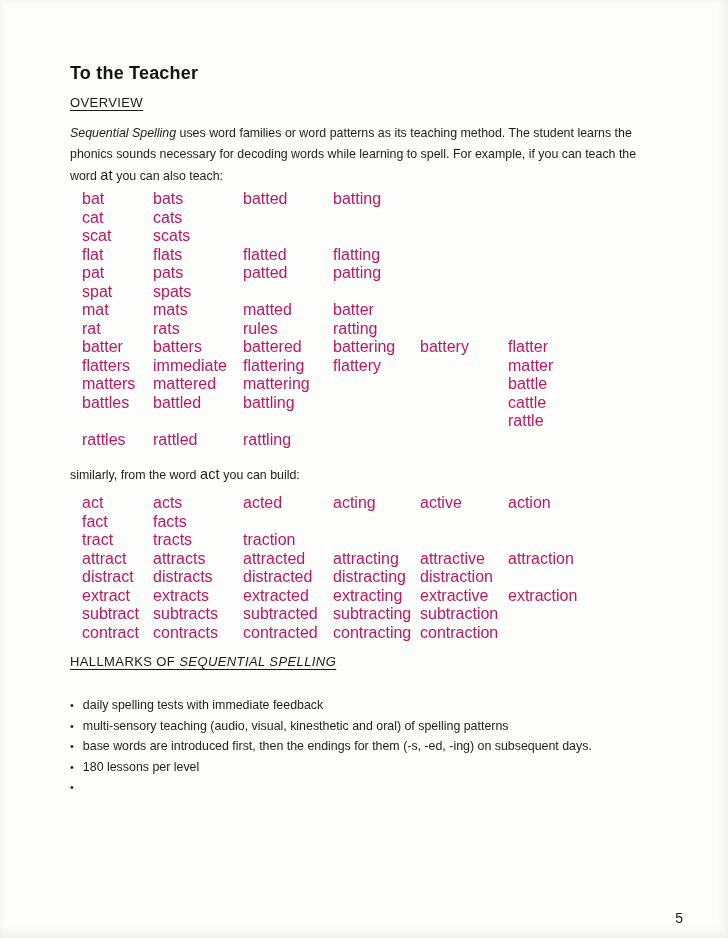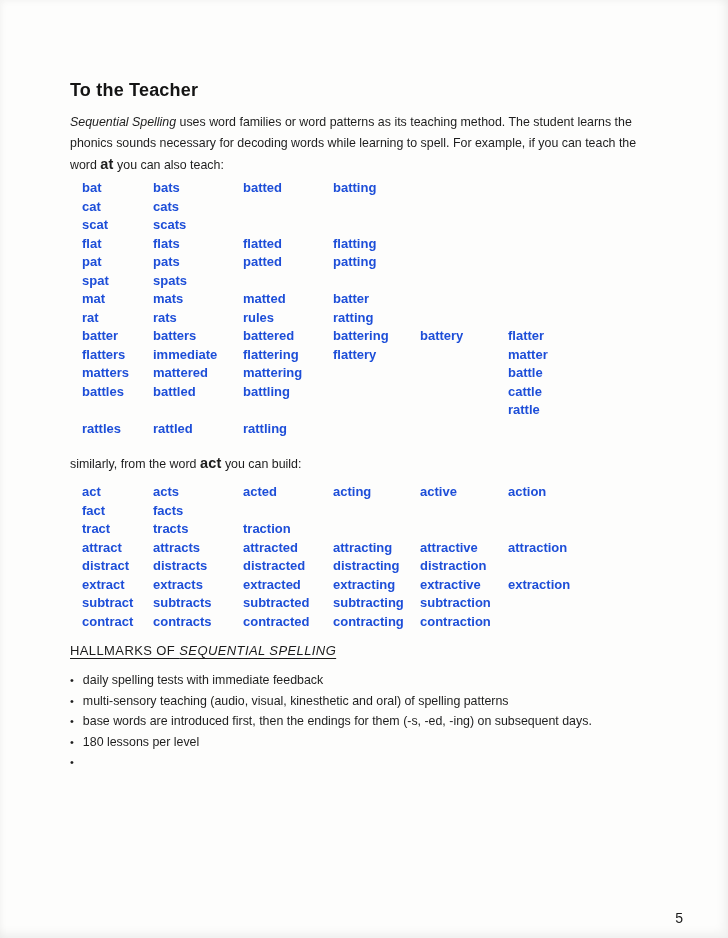--- a/index.html
+++ b/index.html
@@ -16,7 +16,7 @@
     box-shadow: inset -4px -5px 10px rgba(0,0,0,0.05), inset 2px 2px 6px rgba(0,0,0,0.03);
   }
 
-  .content { padding: 80px 58px 0 70px; }
+  .content { padding: 63px 58px 0 70px; }
 
   .doc-title {
     font-size: 18px;

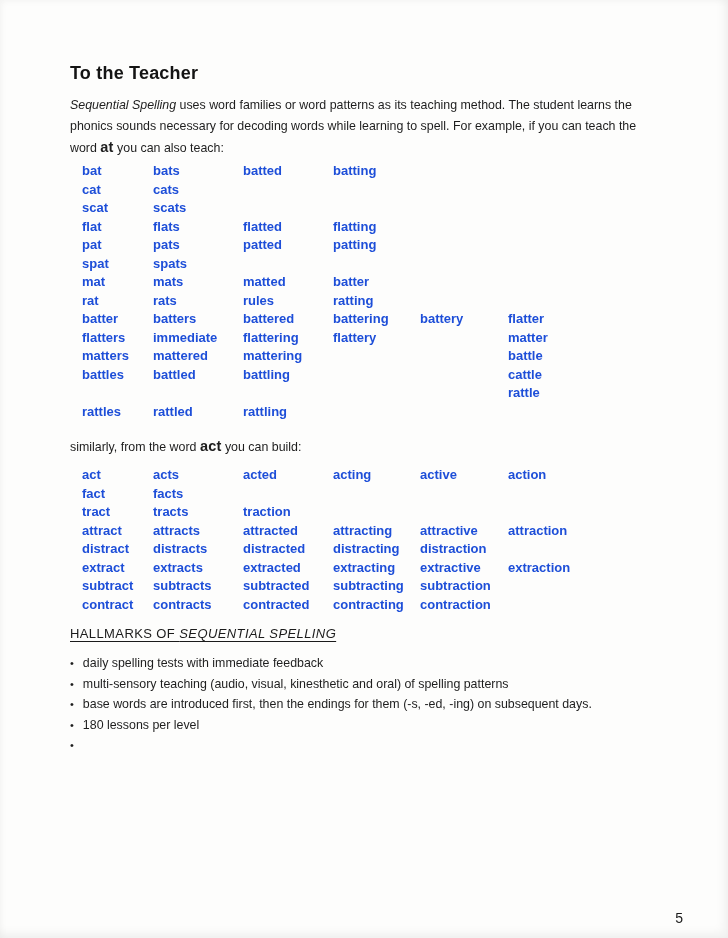--- a/index.html
+++ b/index.html
@@ -105,6 +105,7 @@
 
     <div class="doc-title">To the Teacher</div>
 
+    <div class="section-heading"><span class="underlined">OVERVIEW</span></div>
 
     <p class="para"><span class="lead-italic">Sequential Spelling</span><span> uses word families or word patterns as its teaching method. The student learns the phonics sounds necessary for decoding words while learning to spell. For example, if you can teach the word </span><span class="bold-word">at</span><span> you can also teach:</span></p>
 

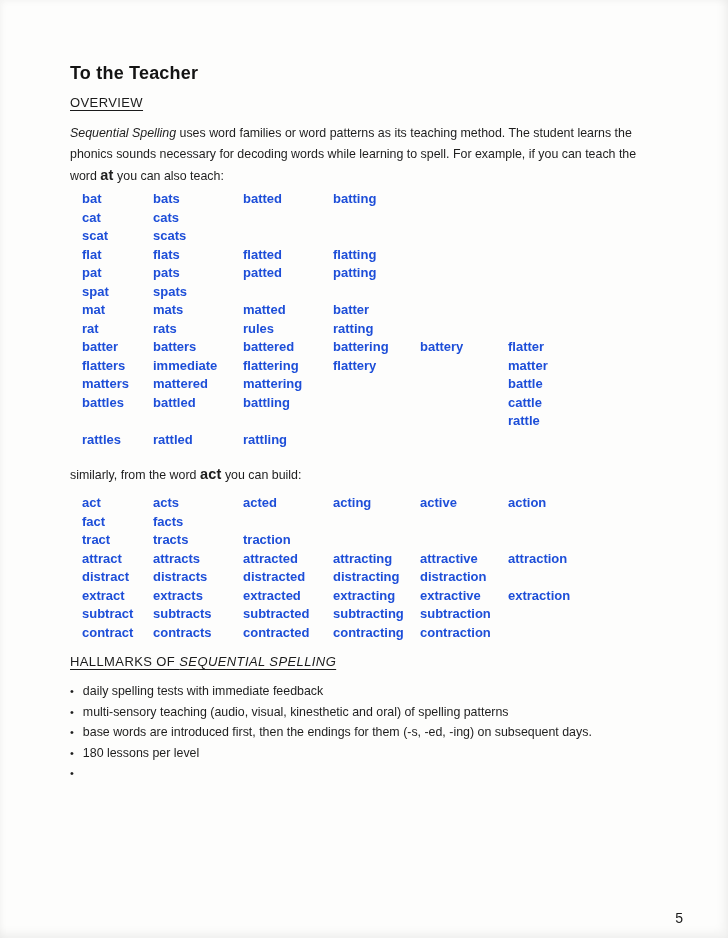--- a/index.html
+++ b/index.html
@@ -47,7 +47,7 @@
   }
   .para .lead-italic { font-style: italic; }
   .para .bold-word, .similarly-line .bold-word {
-    font-weight: bold;
+    font-weight: normal;
     font-size: 14.5px;
     letter-spacing: 0.2px;
   }

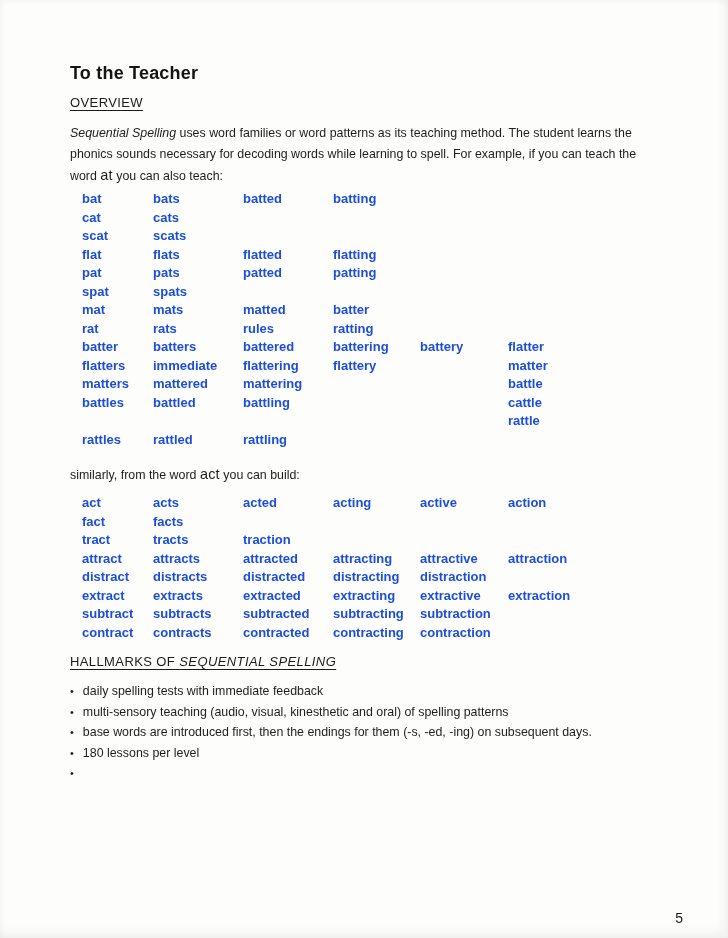--- a/index.html
+++ b/index.html
@@ -56,9 +56,8 @@
     display: grid;
     grid-template-columns: 71px 90px 90px 87px 88px 1fr;
     margin: 3px 0 12px 12px;
-    font-size: 13px;
-    color: #1d4ed8;
-    font-weight: bold;
+    font-size: 16px;
+    color: #be185d;
   }
   .word-table .word-cell { line-height: 18.5px; white-space: nowrap; }
 

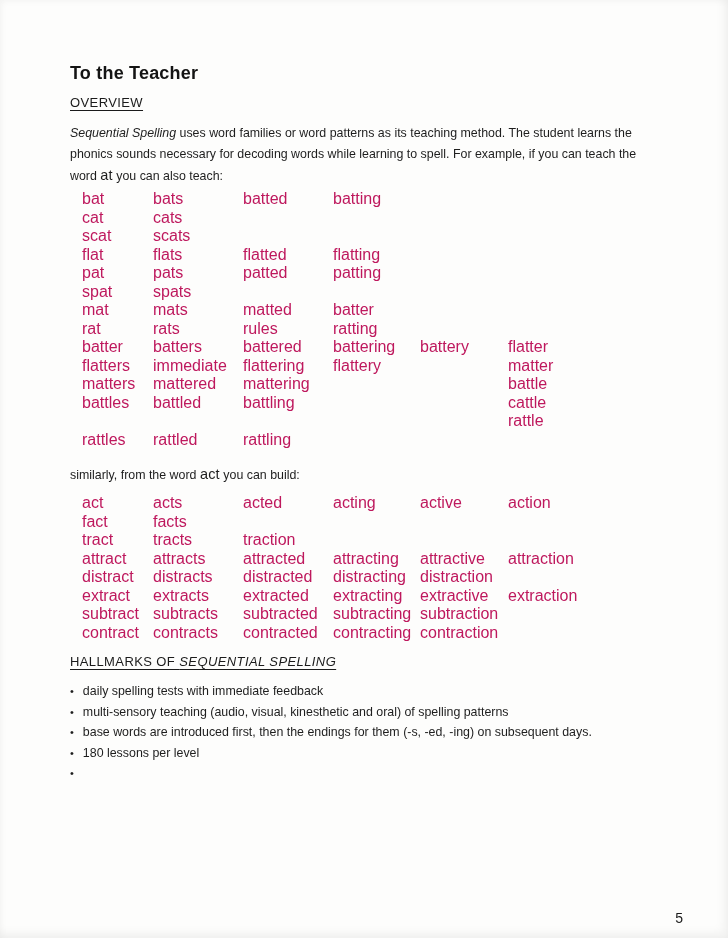--- a/index.html
+++ b/index.html
@@ -69,7 +69,7 @@
 
   .closing-para { margin-bottom: 25px; }
 
-  .hallmarks-heading { margin-top: 2px; margin-bottom: 12px; }
+  .hallmarks-heading { margin-top: 2px; margin-bottom: 26px; }
 
   .bullet-list {
     list-style: none;

